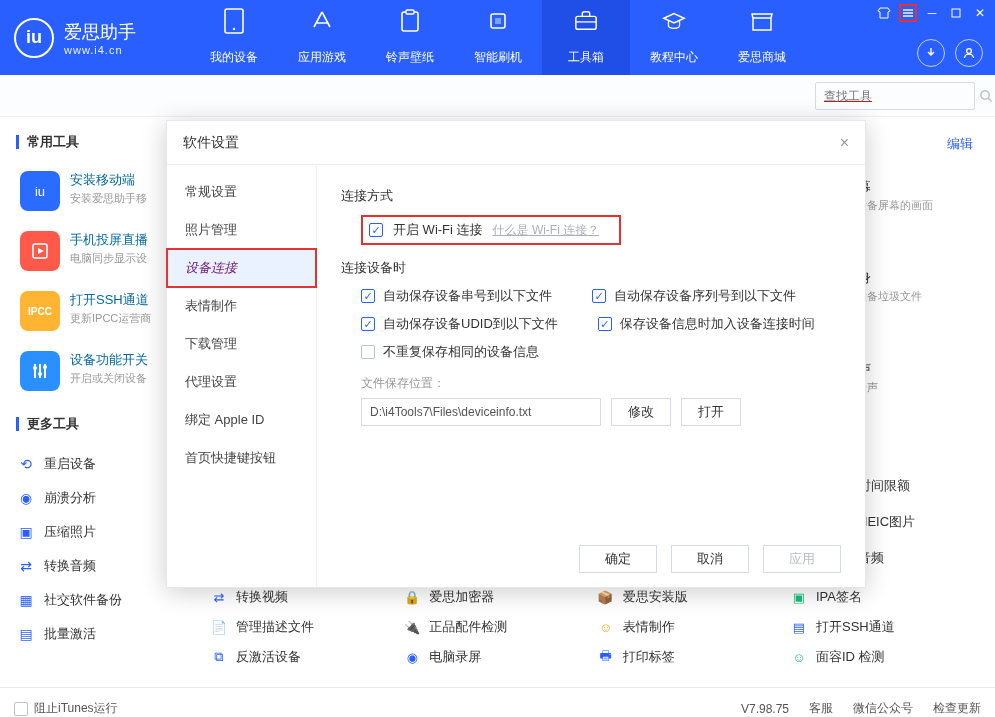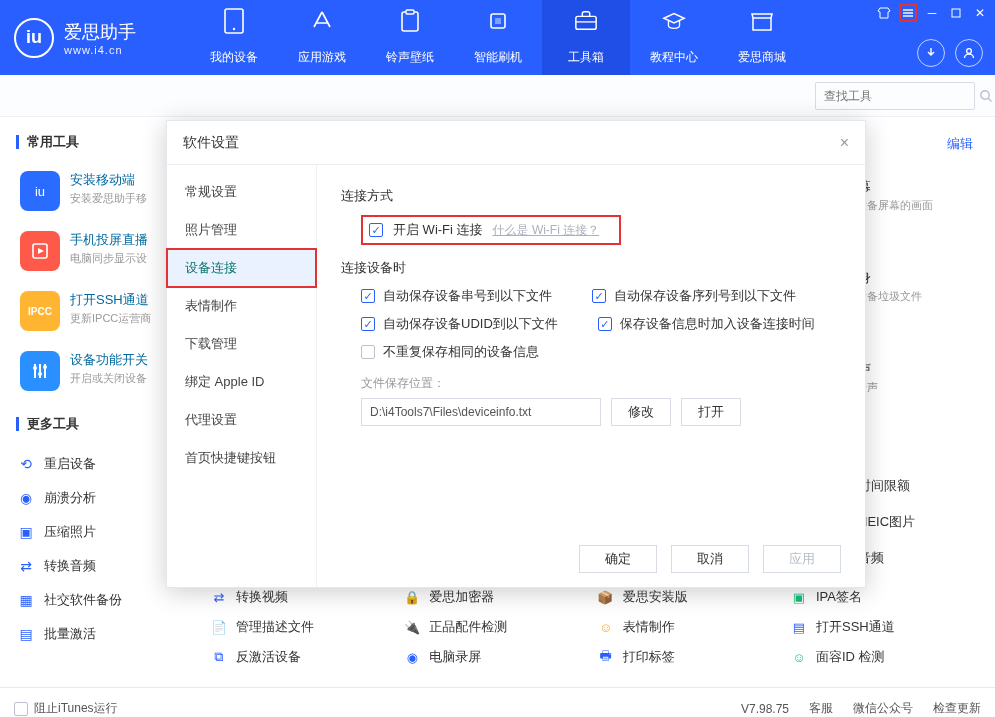--- a/index.html
+++ b/index.html
@@ -26,7 +26,7 @@
 
 .search-row { height: 42px; display:flex; align-items:center; justify-content:flex-end; padding: 0 20px; border-bottom: 1px solid #eef0f4; background:#fcfdff;}
 .search-box { width: 160px; height: 28px; border:1px solid #d7dbe3; border-radius:2px; display:flex; align-items:center; padding:0 8px; color:#999; }
-.search-box input { border:0; outline:0; flex:1; font-size:12px; color:#b91c1c; background:transparent;}
+.search-box input { border:0; outline:0; flex:1; font-size:12px; color:#b91c1c; background:transparent;text-decoration:underline;}
 .mag { color:#b9c0cc; }
 
 

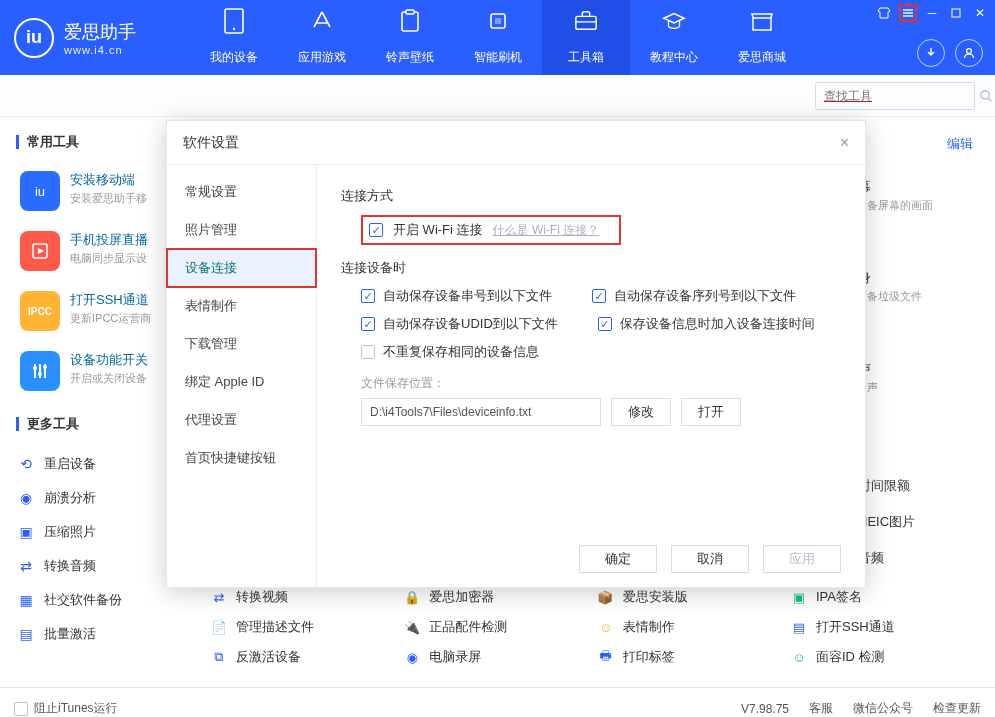--- a/index.html
+++ b/index.html
@@ -57,7 +57,7 @@
 .modal-body { display:flex; height: calc(100% - 44px); }
 .modal-nav { width: 150px; border-right:1px solid #eef0f4; padding: 8px 0; }
 .modal-nav-item { padding: 10px 18px; cursor:pointer; font-size:13px; color:#444; }
-.modal-nav-item.active { background:#eaf1ff; color:#0f766e; }
+.modal-nav-item.active { background:#eaf1ff; color:#701a75;font-style:italic; }
 .red-highlight { outline: 2px solid #e43131; outline-offset: -1px; }
 .modal-content { flex:1; padding: 16px 24px; position:relative; }
 .mc-section-title { font-size:13px; color:#333; margin: 6px 0 10px; }

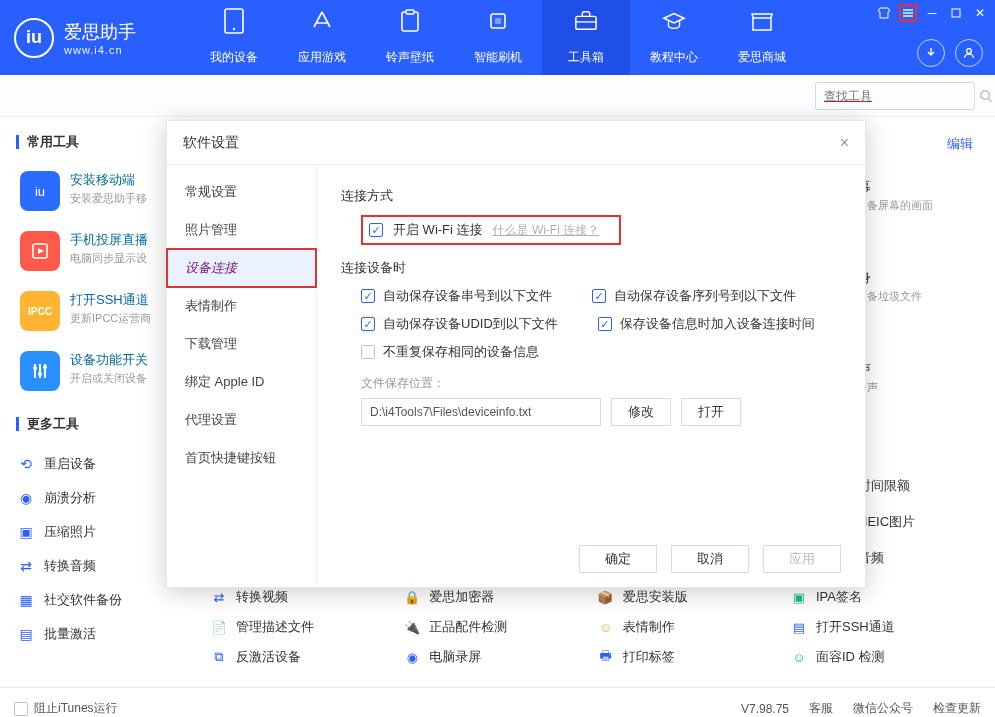--- a/index.html
+++ b/index.html
@@ -380,8 +380,8 @@
       <div class="modal-nav-item active red-highlight">设备连接</div>
       <div class="modal-nav-item">表情制作</div>
       <div class="modal-nav-item">下载管理</div>
+      <div class="modal-nav-item">代理设置</div>
       <div class="modal-nav-item">绑定 Apple ID</div>
-      <div class="modal-nav-item">代理设置</div>
       <div class="modal-nav-item">首页快捷键按钮</div>
     </div>
     <div class="modal-content">

